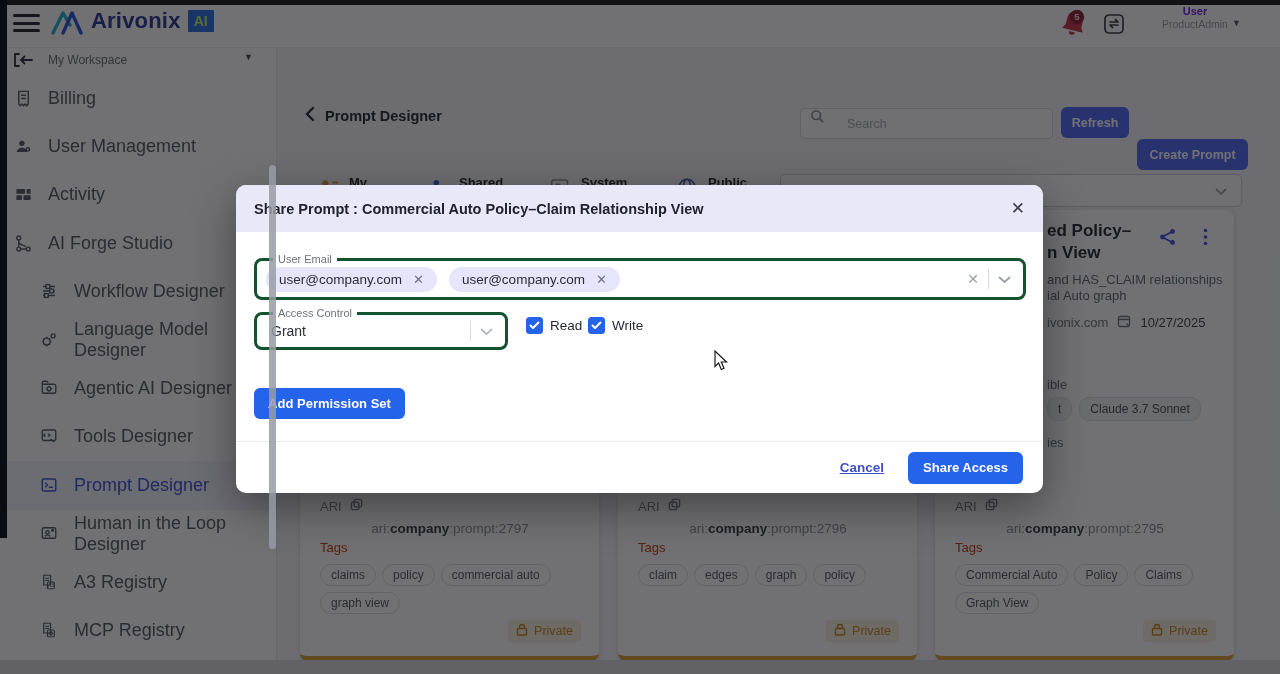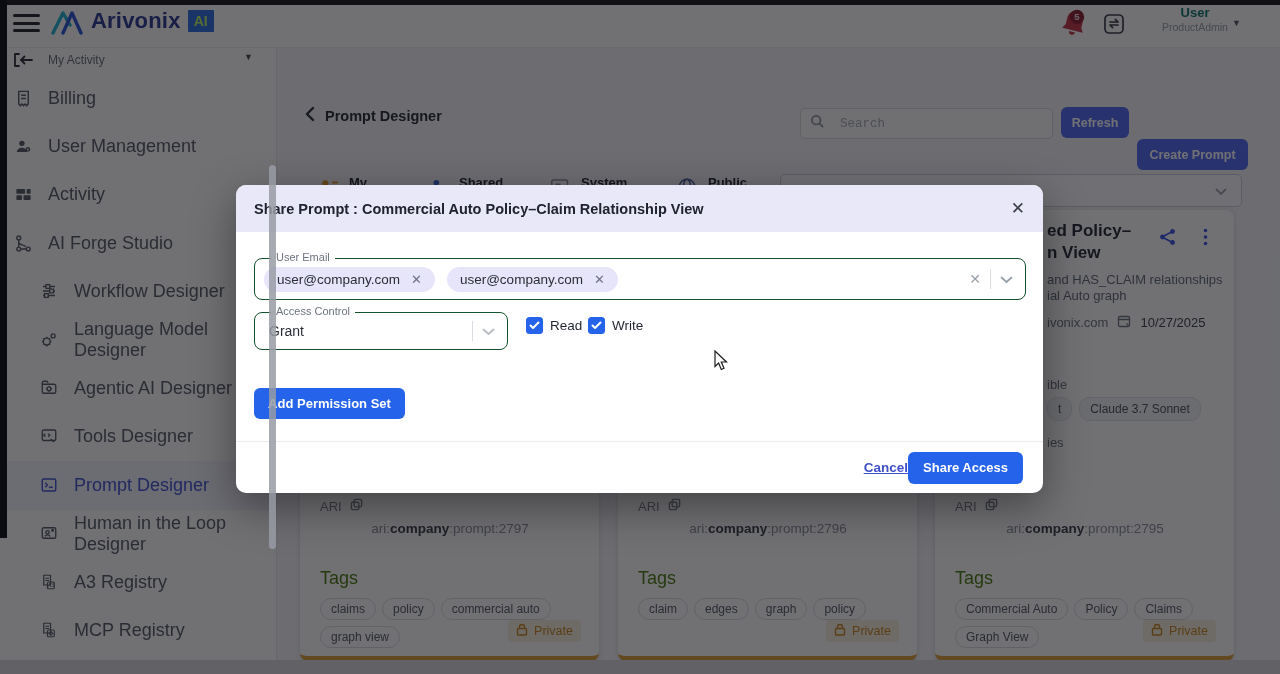--- a/index.html
+++ b/index.html
@@ -19,7 +19,7 @@
   .bell-wrap { position:absolute; left:1056px; top:6px; width:36px; height:36px; }
   .swap-wrap { position:absolute; left:1102px; top:12px; width:24px; height:24px; }
   .user-block { position:absolute; left:1150px; top:5px; width:90px; text-align:center; cursor:pointer; }
-  .user-name { font-size:13px; font-weight:bold; color:#0f766e; }
+  .user-name { font-size:11px; font-weight:bold; color:#6d28d9; }
   .user-role { font-size:10.5px; color:#9aa0a8; margin-top:1px; }
   .user-caret { position:absolute; left:1232px; top:18px; font-size:9px; color:#555a62; }
 

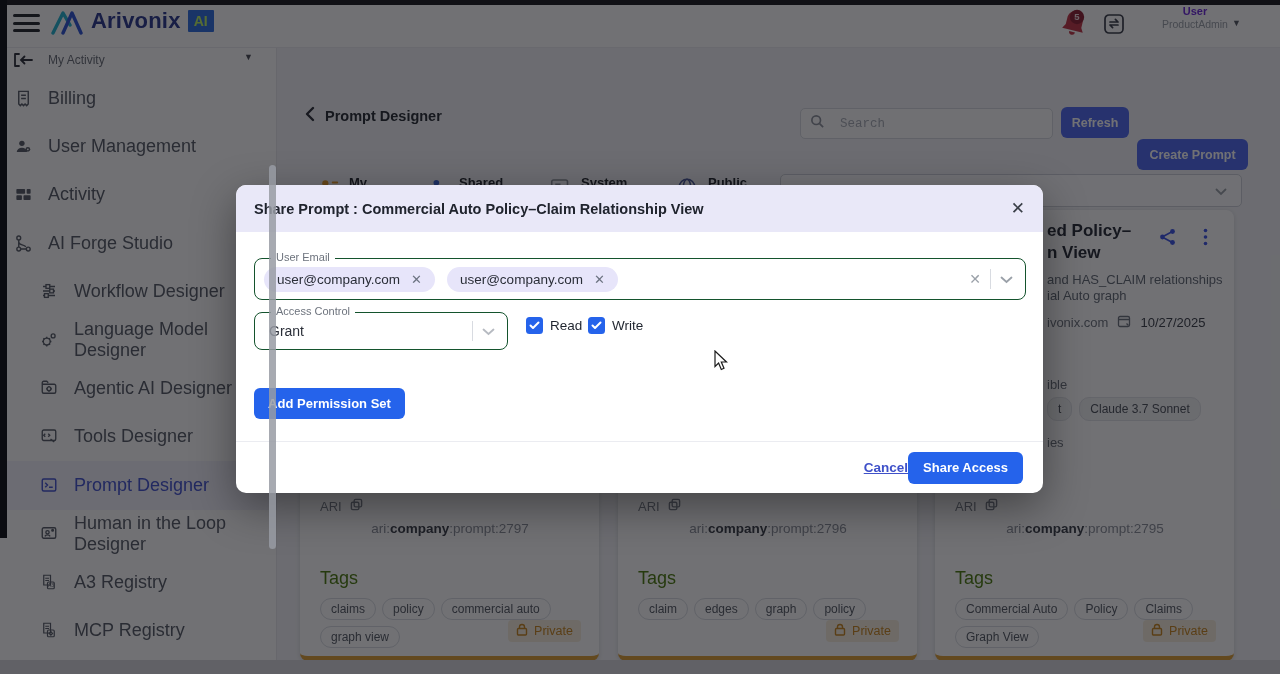--- a/index.html
+++ b/index.html
@@ -165,7 +165,7 @@
               <path d="M19 8 H8 M11.5 4.5 L8 8 l3.5 3.5"></path>
           </svg>
         </span>
-        <span class="workspace-label">My Activity</span>
+        <span class="workspace-label">My Workspace</span>
         <span class="workspace-caret">▼</span>
       </div>
       <nav class="nav">

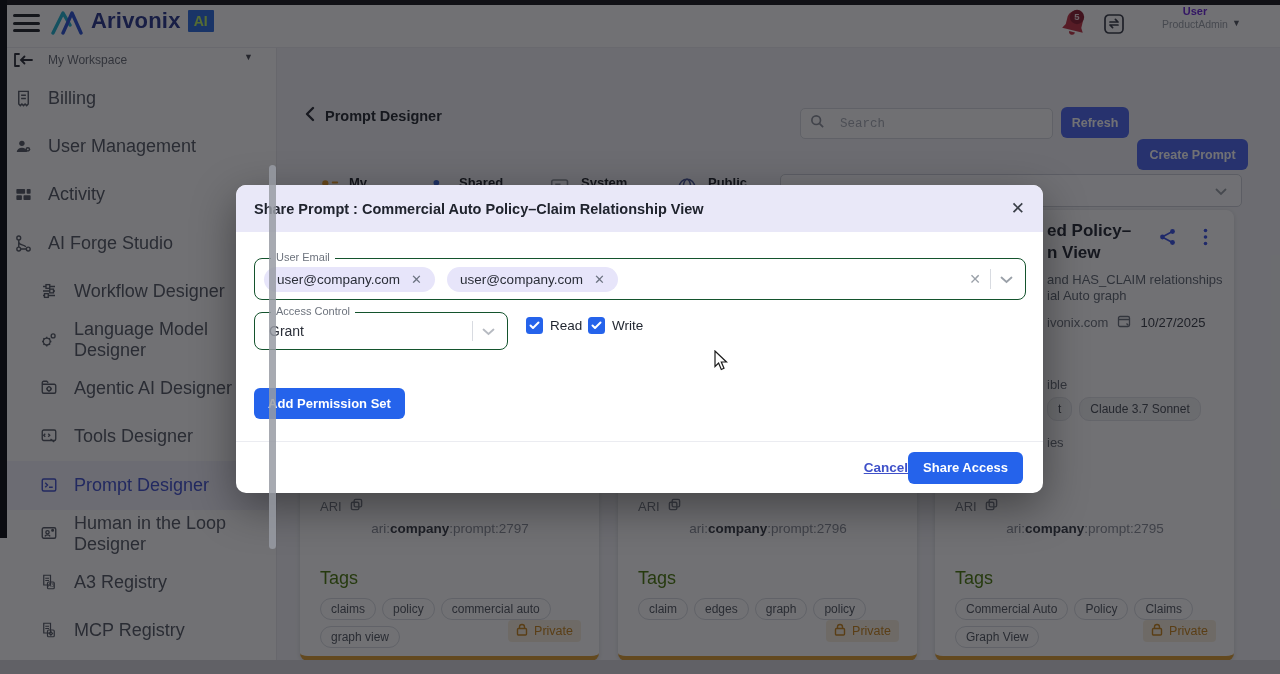--- a/index.html
+++ b/index.html
@@ -42,7 +42,7 @@
   .content { position:absolute; left:277px; top:48px; width:1003px; height:626px; background:#f3f4f7; }
   .page-head { position:absolute; left:28px; top:58px; display:flex; align-items:center; gap:10px; }
   .page-title { font-size:14.5px; font-weight:bold; color:#262b33; }
-  .search-box { position:absolute; left:523px; top:60px; width:253px; height:31px; background:#fcfcfd; border:1px solid #d6d9df; border-radius:5px; display:flex; align-items:center; padding:0 9px; gap:15px;font-family:Liberation Mono, monospace; }
+  .search-box { position:absolute; left:523px; top:60px; width:253px; height:31px; background:#fcfcfd; border:1px solid #d6d9df; border-radius:5px; display:flex; padding:0 9px; gap:22px; }
   .search-box input { border:0; outline:0; background:transparent; font-size:12.5px; color:#3a3f48; width:100%; font-family:inherit; }
   .search-box input::placeholder { color:#a8adb5; }
   .btn-dim { position:absolute; top:59px; height:31px; background:#4f6af0; color:#fff; border:0; border-radius:6px; font-size:12.5px; font-weight:bold; font-family:inherit; cursor:pointer; }

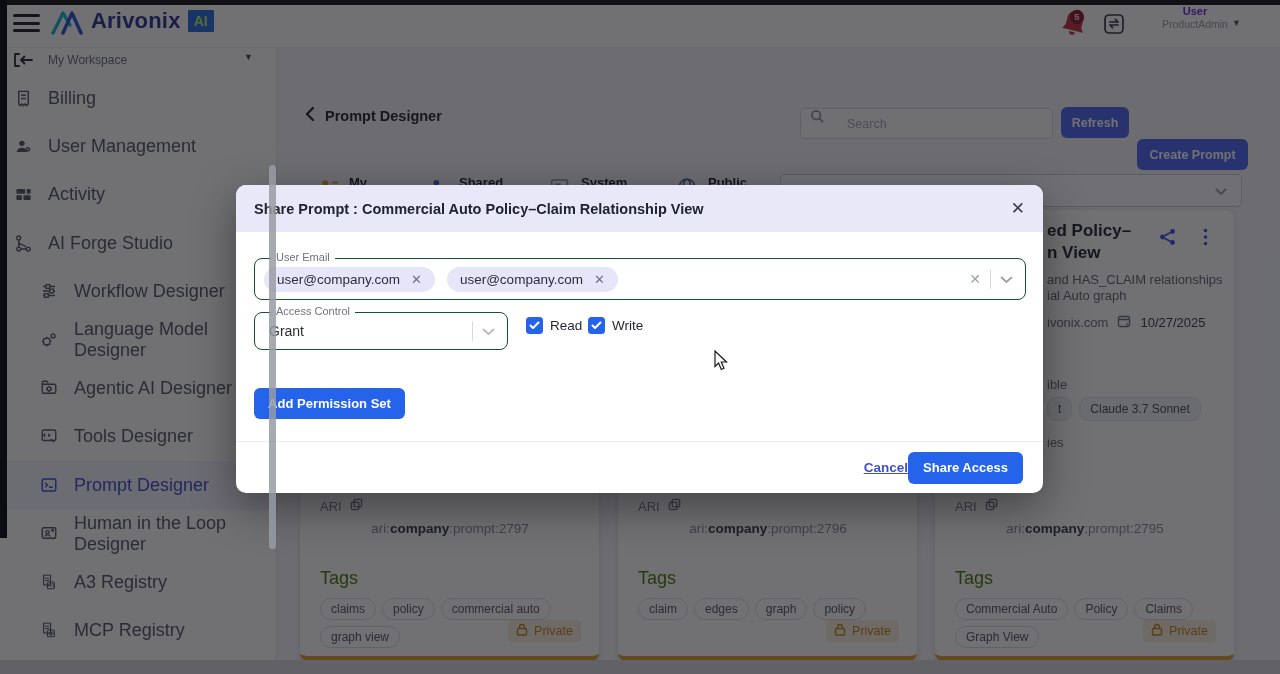--- a/index.html
+++ b/index.html
@@ -89,7 +89,7 @@
   .modal-title { font-size:14.5px; font-weight:bold; color:#20242e; flex:1; }
   .modal-close { font-size:17px; color:#3a3f48; cursor:pointer; line-height:1; }
 
-  .fieldset { position:absolute; border:1px solid #14532d; border-radius:8px; background:#fff; }
+  .fieldset { position:absolute; border:3px solid #14532d; border-radius:8px; background:#fff; }
   .fieldset .legend { position:absolute; top:-8px; left:16px; background:#fff; padding:0 5px; font-size:11px; color:#6d737d; }
   .fs-email { left:18px; right:17px; top:73px; height:42px; display:flex; align-items:center; padding-left:9px; gap:12px; }
   .email-chip { display:flex; align-items:center; background:#e7e5fa; border-radius:16px; padding:5px 13px; font-size:13.5px; color:#2a2e38; }

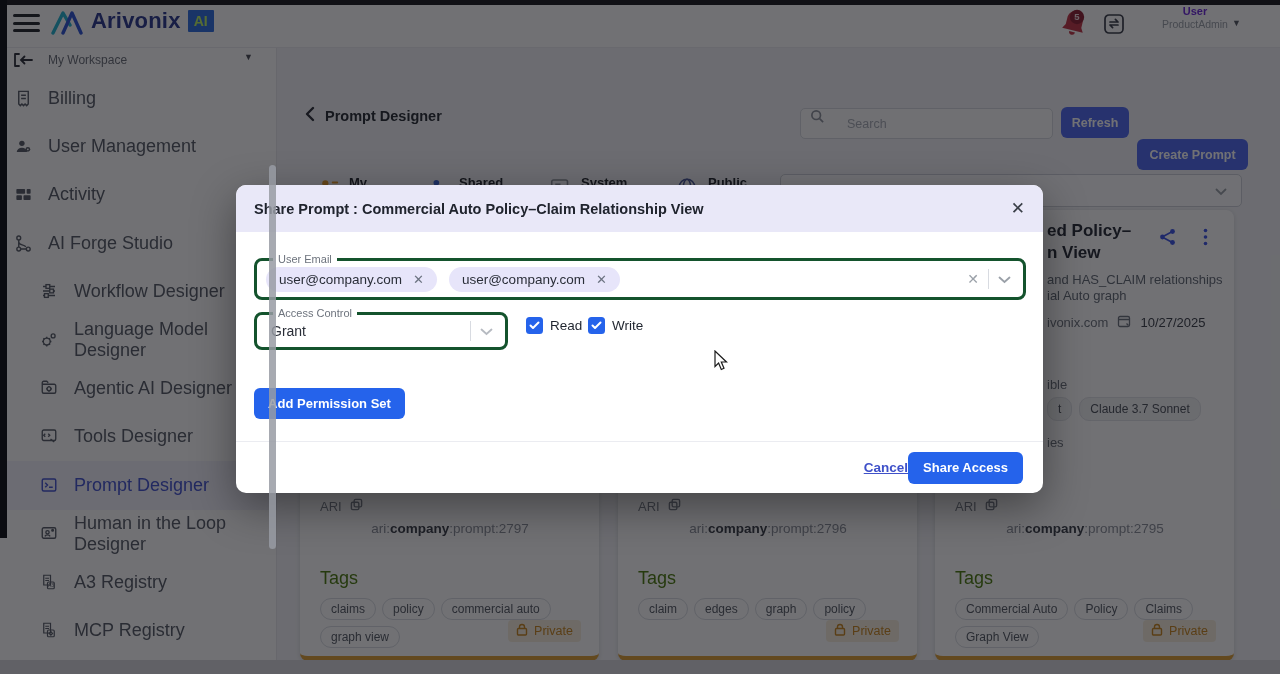--- a/index.html
+++ b/index.html
@@ -108,7 +108,7 @@
 
   .btn-primary { background:#2563eb; color:#fff; border:0; border-radius:6px; font-size:13px; font-weight:bold; font-family:inherit; cursor:pointer; }
   .btn-add { position:absolute; left:18px; top:203px; width:151px; height:31px; }
-  .modal-footer { position:absolute; left:0; bottom:0; right:0; height:52px; border-top:1px solid #ebecf1; display:flex; align-items:center; justify-content:flex-end; padding-right:20px; }
+  .modal-footer { position:absolute; left:0; bottom:0; right:0; height:52px; border-top:1px solid #ebecf1; display:flex; align-items:center; justify-content:flex-end; gap:24px; padding-right:20px; }
   .cancel-link { font-size:13.5px; font-weight:bold; color:#3f51c9; text-decoration:underline; cursor:pointer; }
   .btn-share { width:115px; height:32px; }
 

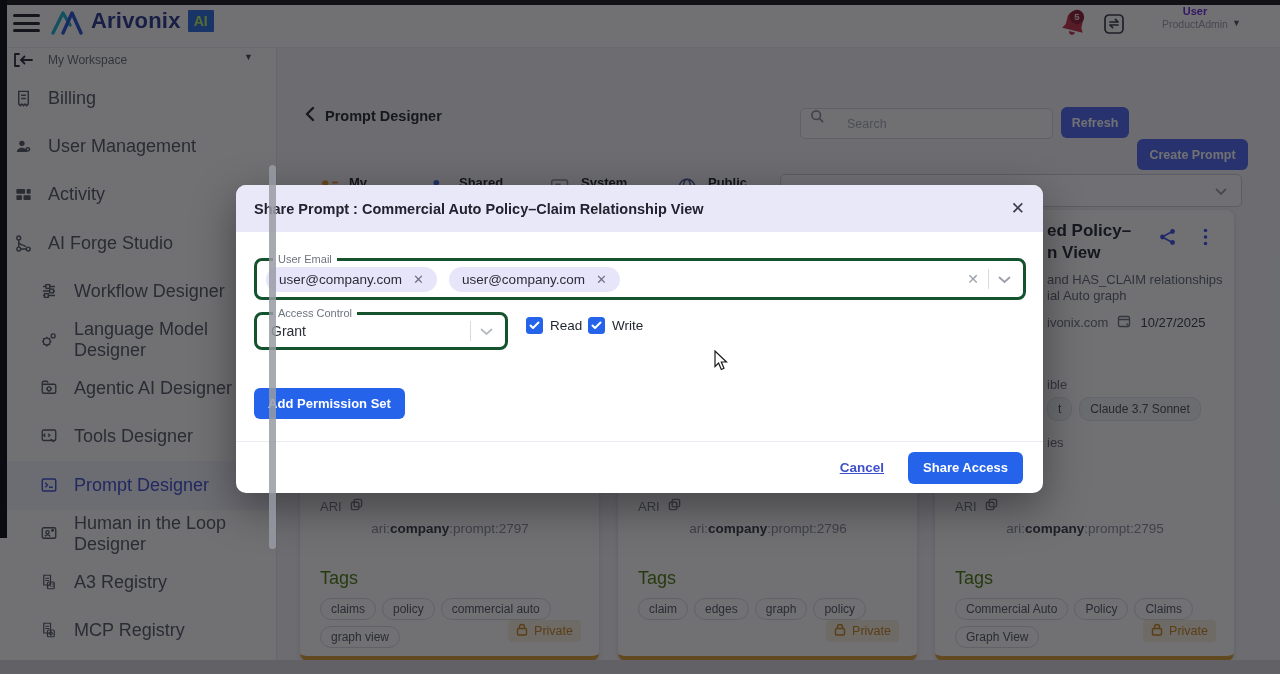--- a/index.html
+++ b/index.html
@@ -63,7 +63,7 @@
   .ari-row { display:flex; align-items:center; gap:8px; font-size:13px; color:#7c828c; }
   .ari-string { margin-top:7px; font-size:13.5px; color:#8a8f99;text-align:center; }
   .ari-org { color:#3a3f48; font-weight:bold; }
-  .tags-label { margin-top:32px; font-size:18px; color:#4d7c0f; }
+  .tags-label { margin-top:4px; font-size:13px; color:#c2410c; }
   .tag-row { margin-top:9px; display:flex; gap:6px; flex-wrap:wrap; }
   .tag-pill { border:1px solid #d9dce2; border-radius:999px; padding:3px 10px; font-size:12px; color:#555b64; white-space:nowrap; }
   .private-badge { position:absolute; right:18px; bottom:14px; display:flex; align-items:center; gap:6px; background:#f7efdd; border-radius:4px; padding:3px 8px; font-size:12.5px; color:#c9861f; }

